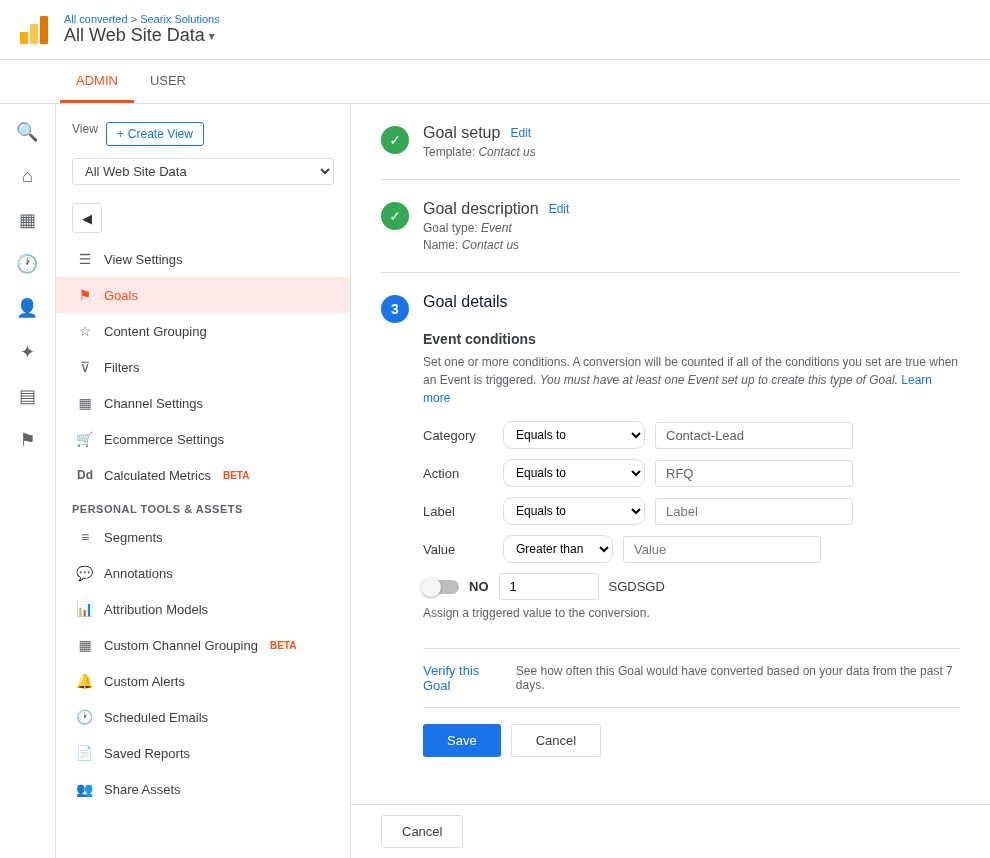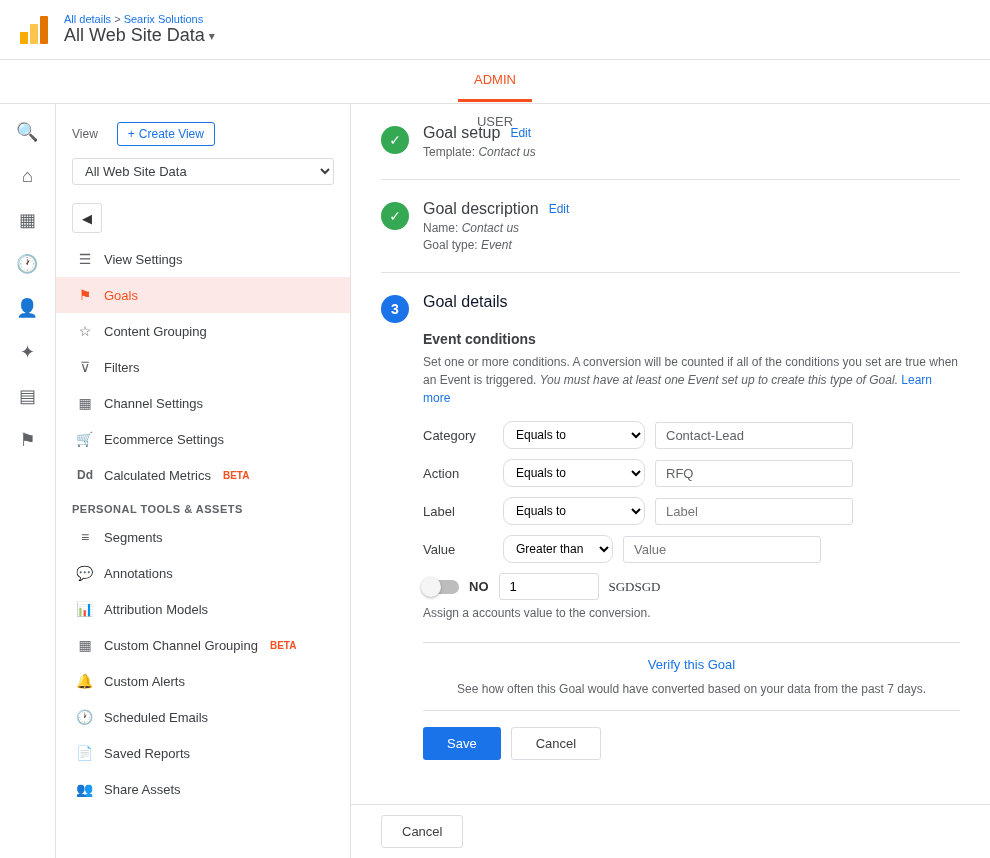--- a/index.html
+++ b/index.html
@@ -103,7 +103,7 @@
   </div>
   <div class="header-title-area">
     <div class="breadcrumb">
-      <a style="color:#1a73e8;text-decoration:none;cursor:pointer;">All details</a>
+      <a style="color:#1a73e8;text-decoration:none;cursor:pointer;">All converted</a>
       <span>&gt;</span>
       <a style="color:#1a73e8;text-decoration:none;cursor:pointer;">Searix Solutions</a>
     </div>

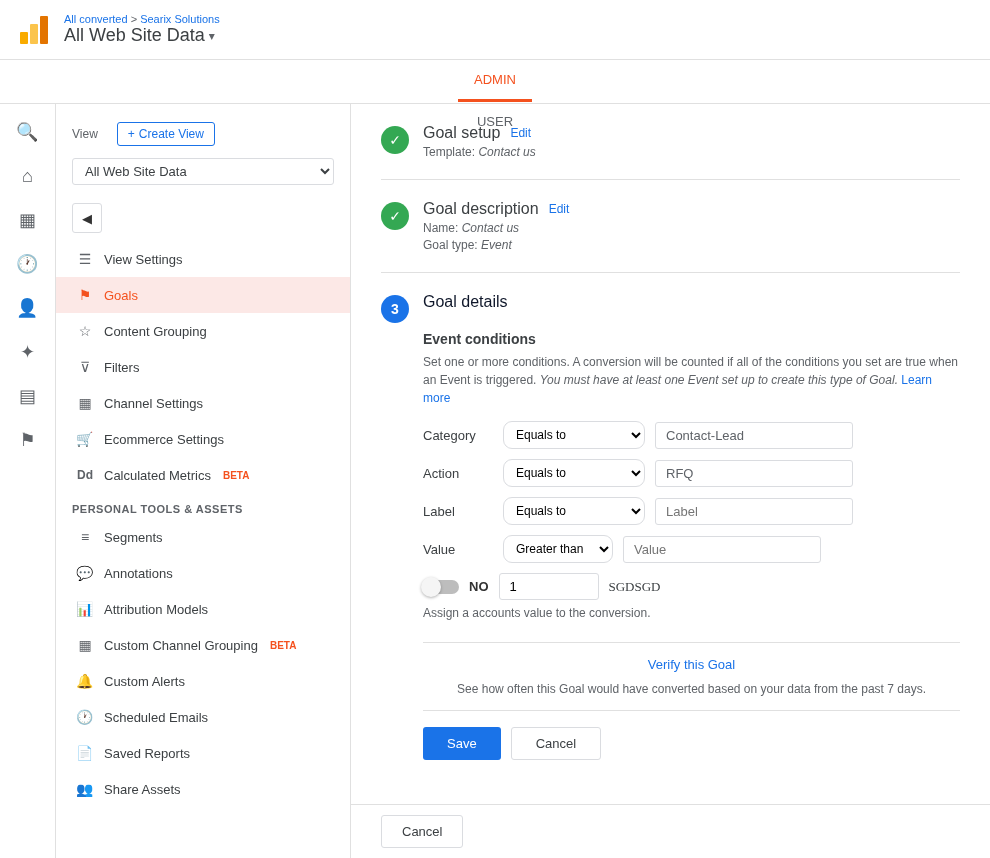--- a/index.html
+++ b/index.html
@@ -15,7 +15,7 @@
     .dropdown-arrow { font-size: 12px; color: #5f6368; }
 
     
-    .tabs-bar { display: flex; align-items: center; padding: 0 60px; border-bottom: 1px solid #e0e0e0; background: #fff; height: 44px; flex-direction: column; }
+    .tabs-bar { display: flex; align-items: center; padding: 0 60px; border-bottom: 1px solid #e0e0e0; background: #fff; height: 44px; }
     .tab { padding: 12px 16px; font-size: 13px; cursor: pointer; color: #5f6368; border-bottom: 3px solid transparent; font-weight: 500; }
     .tab.active { color: #f4511e; border-bottom: 3px solid #f4511e; }
 

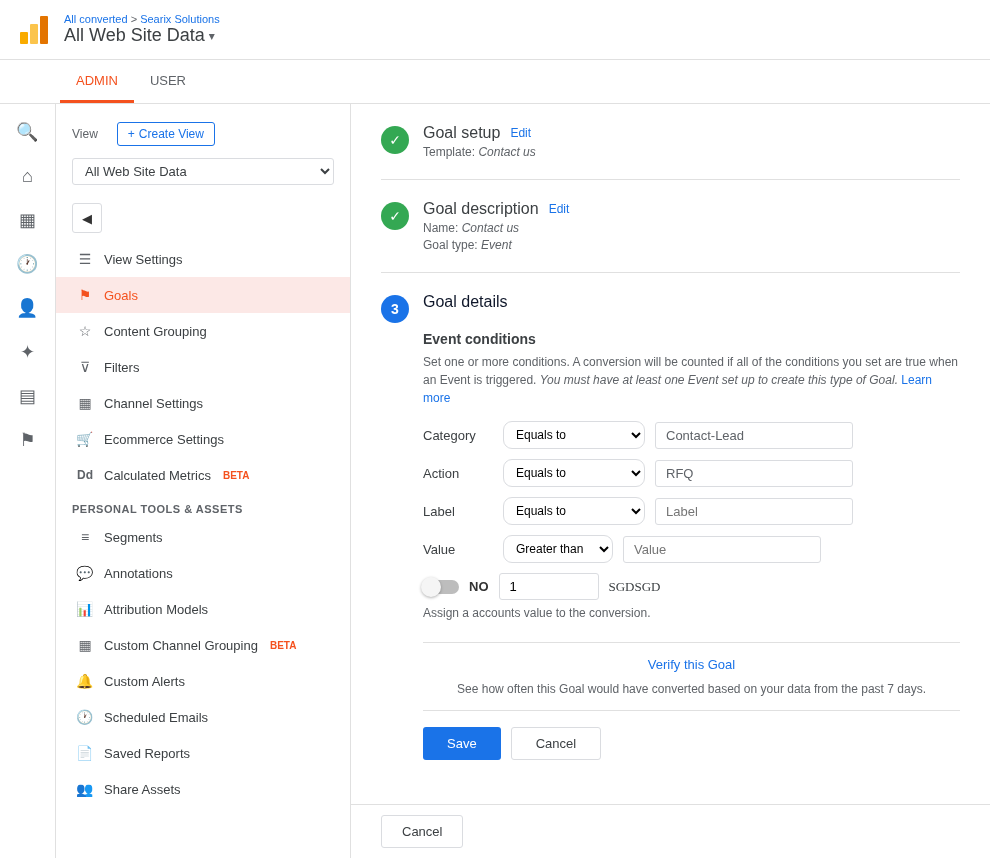--- a/index.html
+++ b/index.html
@@ -28,7 +28,7 @@
 
     
     .nav-panel { width: 295px; background: #fff; border-right: 1px solid #e0e0e0; overflow-y: auto; padding: 12px 0; }
-    .nav-view-row { display: flex; align-items: center; padding: 6px 16px; gap: 19px; }
+    .nav-view-row { display: flex; padding: 6px 16px; gap: 8px; }
     .nav-view-label { font-size: 12px; color: #5f6368; }
     .create-view-btn { display: flex; align-items: center; gap: 4px; padding: 4px 10px; border: 1px solid #1a73e8; border-radius: 3px; color: #1a73e8; font-size: 12px; cursor: pointer; background: #fff; }
     .nav-dropdown { display: flex; align-items: center; padding: 6px 16px 10px; }

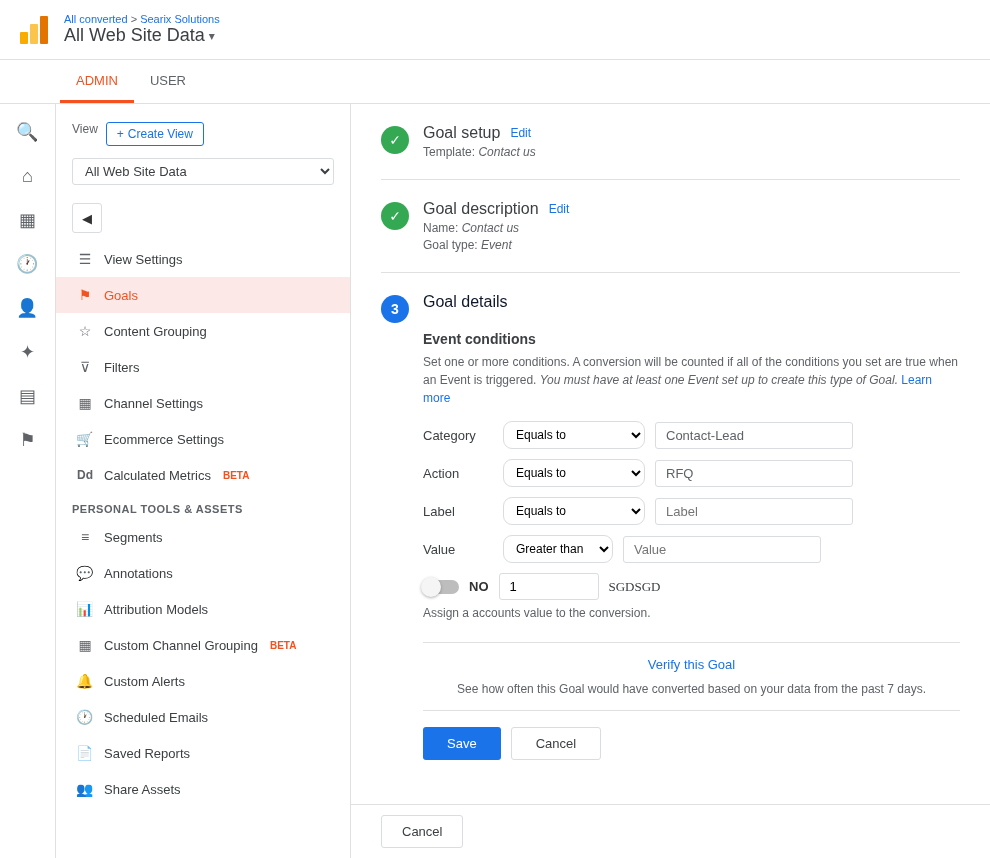--- a/index.html
+++ b/index.html
@@ -257,12 +257,12 @@
             <a class="edit-link">Edit</a>
           </div>
           <div class="step-detail">
+            <span>Goal type:</span>
+            <em>Event</em>
+          </div>
+          <div class="step-detail">
             <span>Name:</span>
             <em>Contact us</em>
-          </div>
-          <div class="step-detail">
-            <span>Goal type:</span>
-            <em>Event</em>
           </div>
         </div>
       </div>

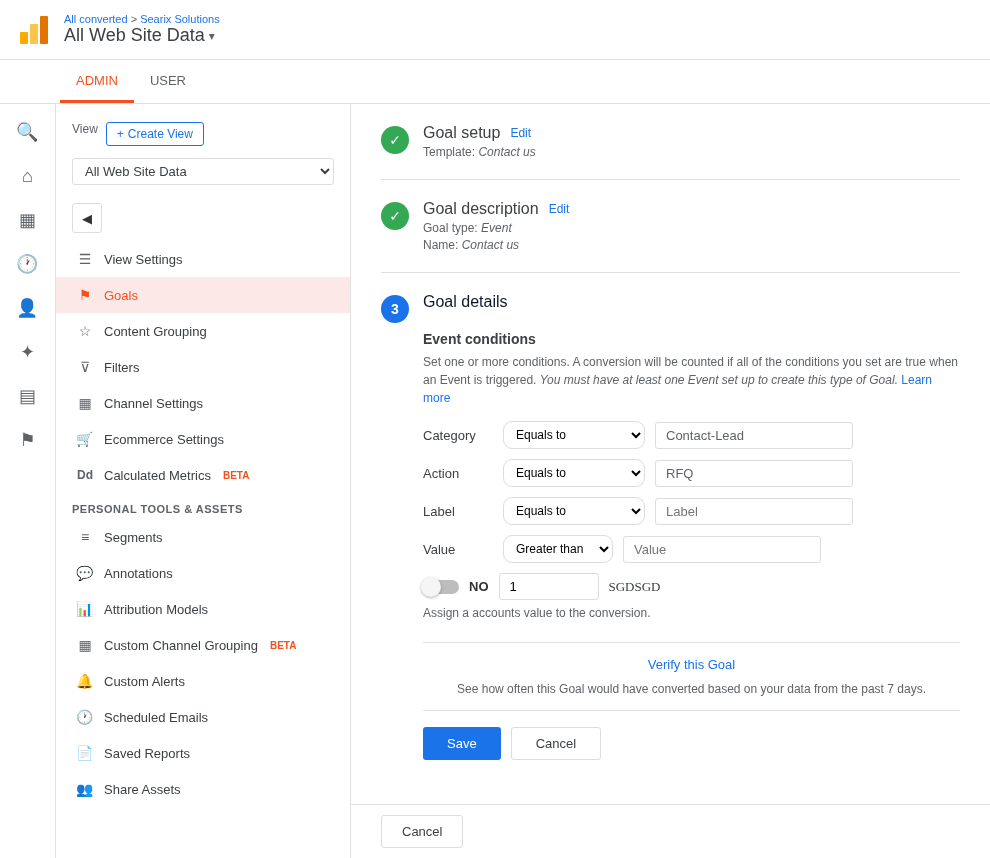--- a/index.html
+++ b/index.html
@@ -331,7 +331,7 @@
             </div>
             <span style="font-size:13px;font-weight:bold;color:#333;">NO</span>
             <input type="text" style="padding: 5px 10px; border: 1px solid rgb(218, 220, 224); border-radius: 3px; font-size: 13px; width: 100px;" value="1">
-            <span style="font-size:13px;color:#3c4043;font-family:Liberation Serif, serif;">SGDSGD</span>
+            <span style="font-size:13px;color:#3c4043;">SGDSGD</span>
           </div>
           <div class="assign-text">Assign a accounts value to the conversion.</div>
 

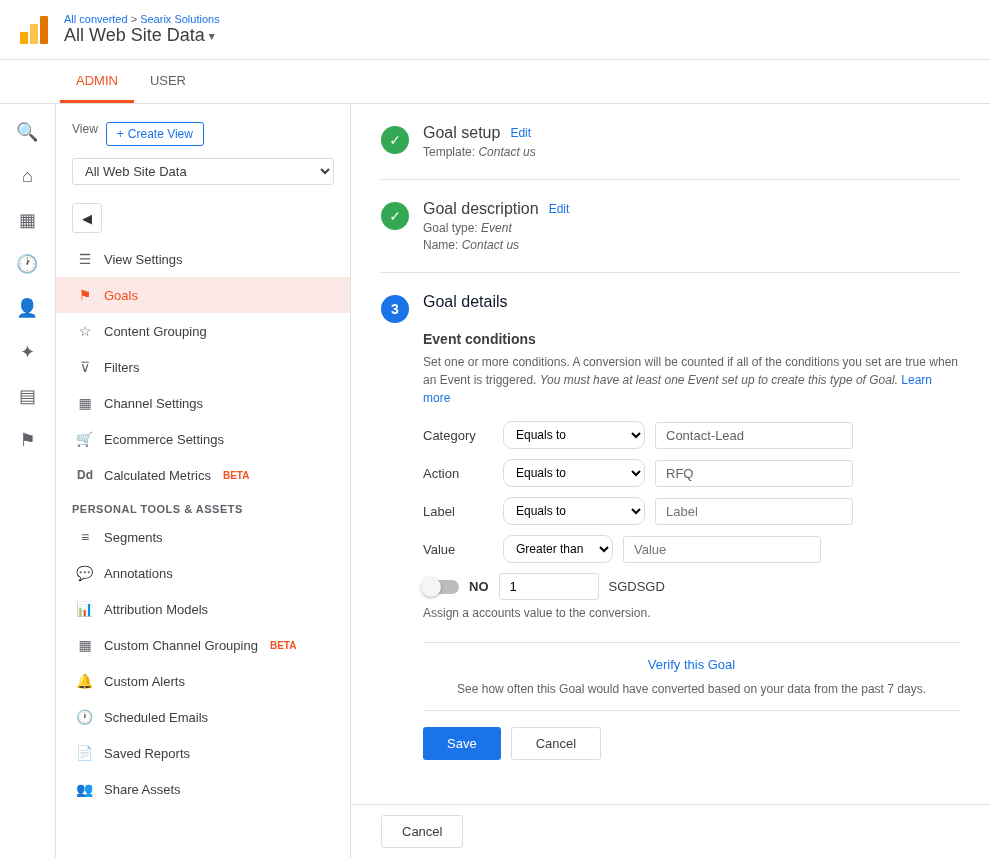--- a/index.html
+++ b/index.html
@@ -333,7 +333,7 @@
             <input type="text" style="padding: 5px 10px; border: 1px solid rgb(218, 220, 224); border-radius: 3px; font-size: 13px; width: 100px;" value="1">
             <span style="font-size:13px;color:#3c4043;">SGDSGD</span>
           </div>
-          <div class="assign-text">Assign a accounts value to the conversion.</div>
+          <div class="assign-text">Assign a triggered value to the conversion.</div>
 
           <div class="verify-row">
             <a class="verify-link">Verify this Goal</a>

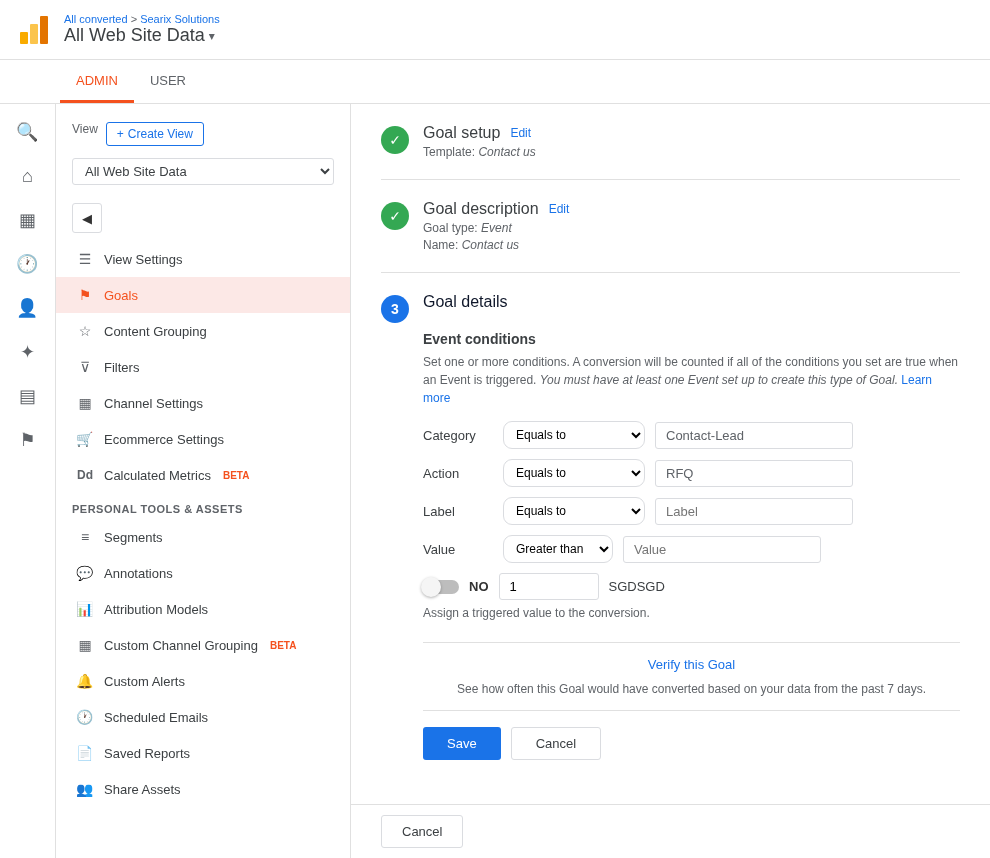--- a/index.html
+++ b/index.html
@@ -76,7 +76,7 @@
     .assign-text { font-size: 12px; color: #5f6368; margin-bottom: 16px; }
 
     
-    .verify-row { display: flex; align-items: center; gap: 10px; padding: 14px 0; border-top: 1px solid #e0e0e0; margin-top: 22px; flex-direction: column; }
+    .verify-row { display: flex; align-items: center; gap: 10px; padding: 14px 0; border-top: 1px solid #e0e0e0; margin-top: 28px; }
     .verify-link { color: #1a73e8; font-size: 13px; cursor: pointer; text-decoration: none; }
     .verify-desc { font-size: 12px; color: #5f6368; }
 

